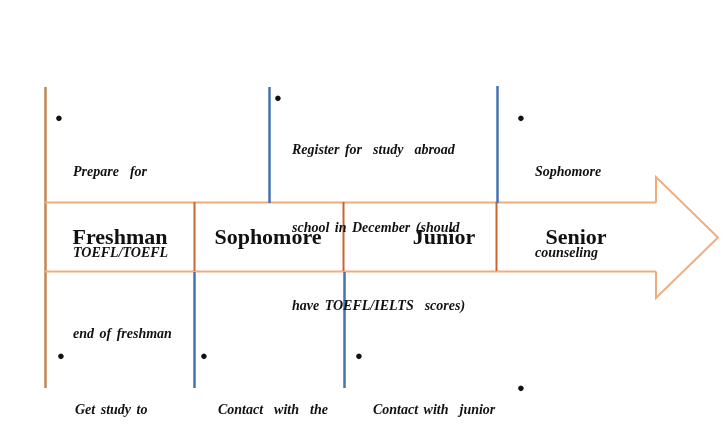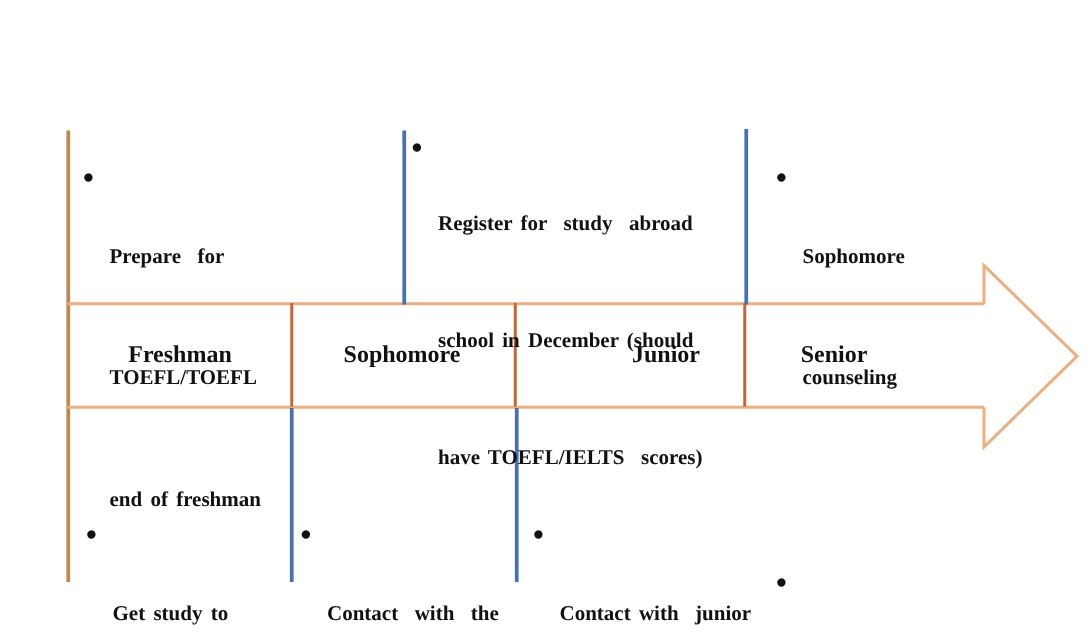--- a/index.html
+++ b/index.html
@@ -20,7 +20,7 @@
   .textblock.tight{line-height:26px;}
   .bullet{display:flex;align-items:flex-start;}
   .marker{width:18px;flex:0 0 18px;font-size:13px;}
-  .lines{flex:1;}
+  .lines{flex:1;font-style:italic;}
   .stage-label{
     position:absolute;
     font-weight:bold;

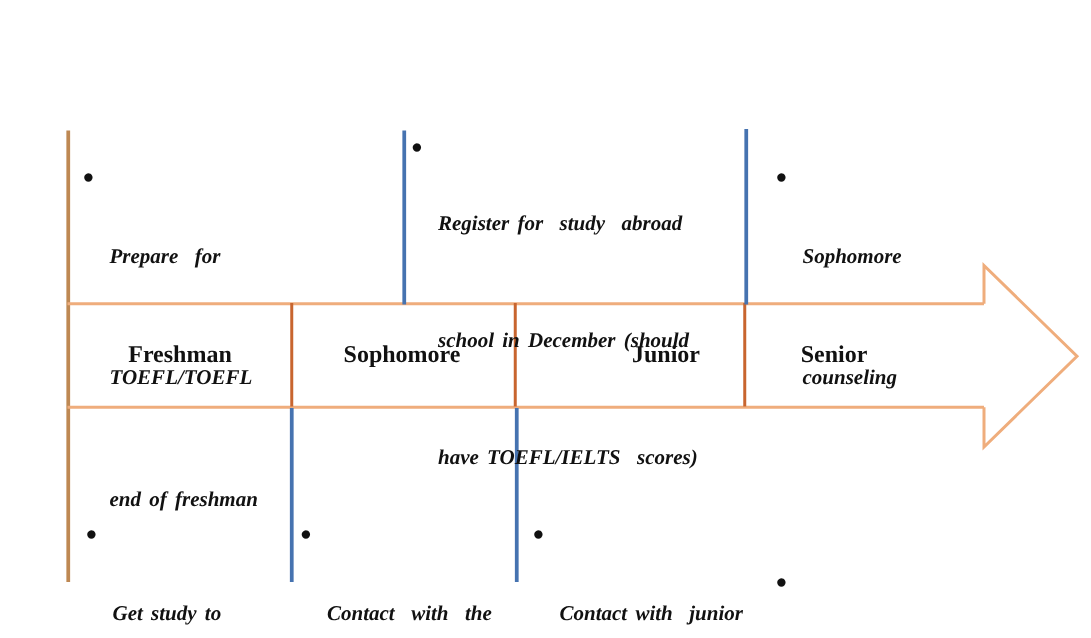--- a/index.html
+++ b/index.html
@@ -24,7 +24,7 @@
   .stage-label{
     position:absolute;
     font-weight:bold;
-    font-size:16px;
+    font-size:22px;
     line-height:27px;
     text-align:right;
     transform:translateX(-50%);

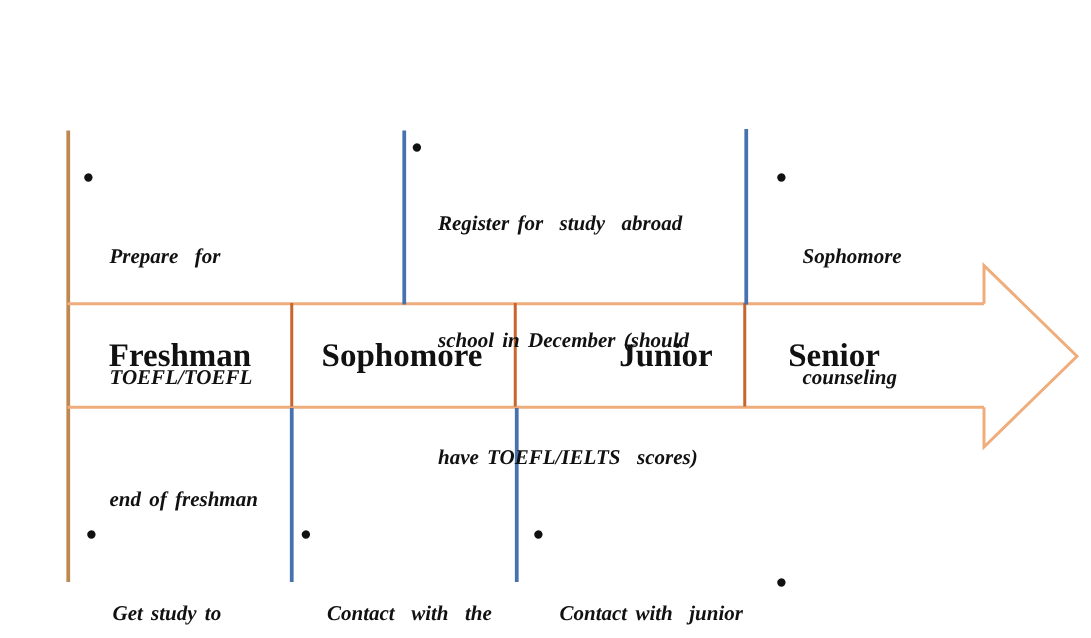--- a/index.html
+++ b/index.html
@@ -57,7 +57,7 @@
 <div class="stage-label" style="left:120px;top:223px;">Freshman</div>
 <div class="stage-label" style="left:268px;top:223px;">Sophomore</div>
 <div class="stage-label" style="left:408px;top:223px;margin-left:36px;">Junior</div>
-<div class="stage-label" style="left:556px;top:223px;">Senior</div>
+<div class="stage-label" style="left:576px;top:223px;">Senior</div>
 
 <div class="textblock" style="left:55px;top:50px;width:215px;">
   <div class="bullet">

